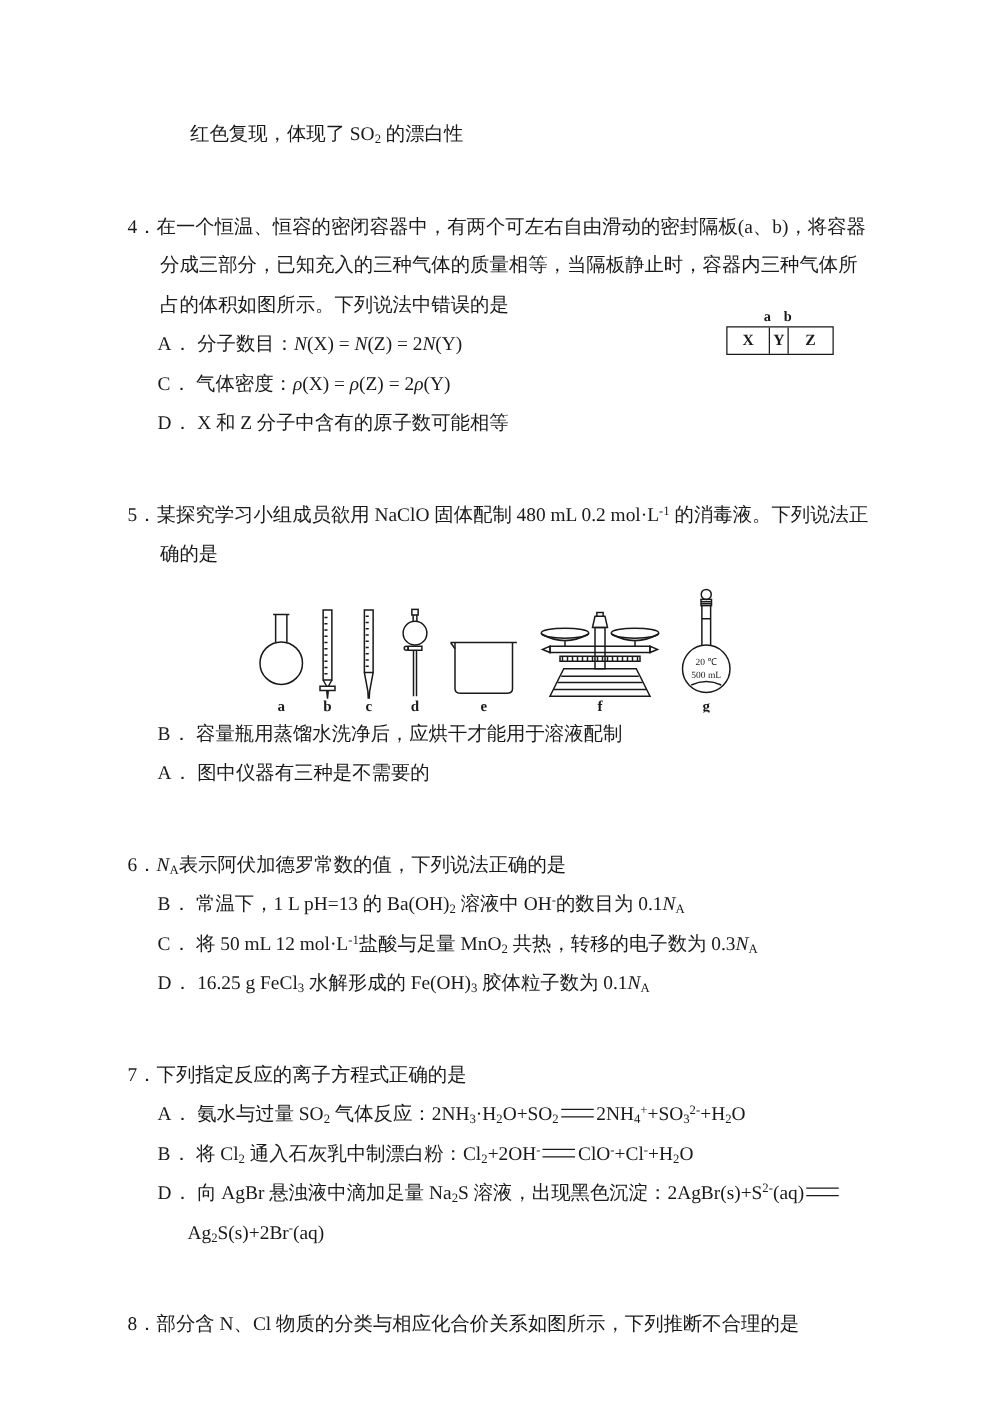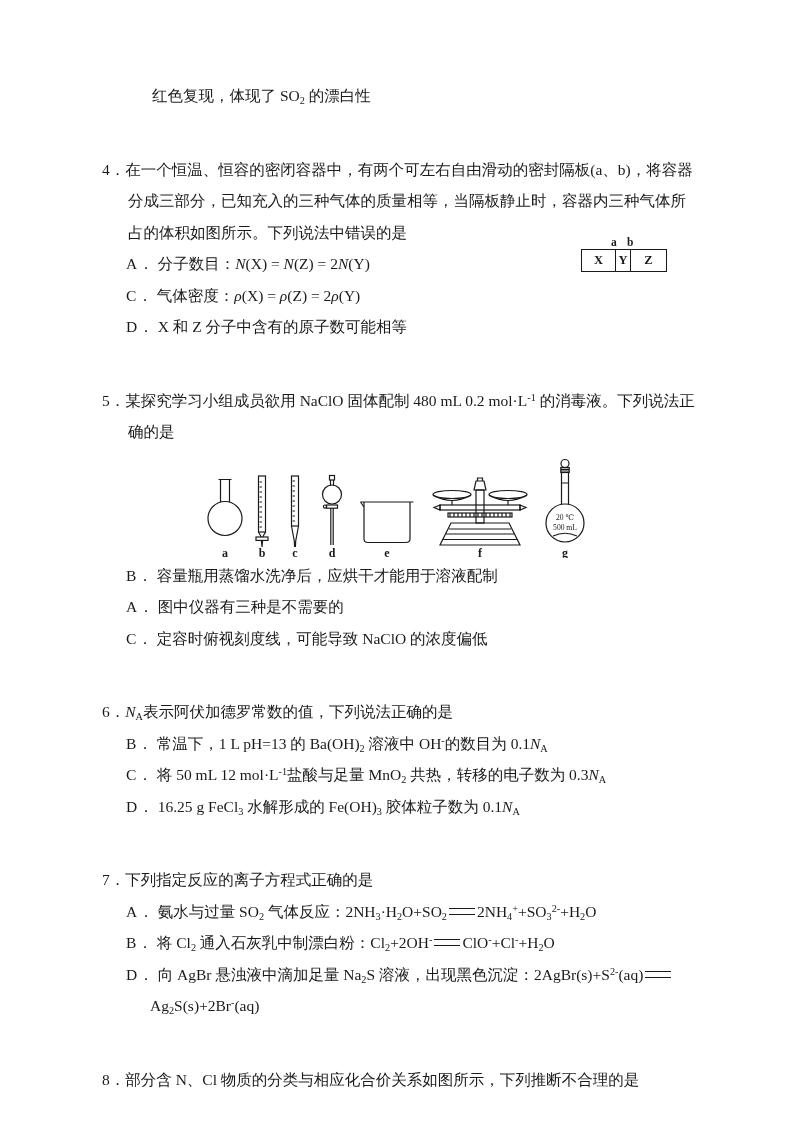--- a/index.html
+++ b/index.html
@@ -13,10 +13,11 @@
   }
   .doc {
     position:absolute;
-    left:102px; top:80px;
+    left:102px; top:92px;
     width:594px;
     font-size:15.5px;
     line-height:31.5px;
+    font-family:Liberation Serif, serif;
   }
   .intro-line { padding-left:50px; }
   .stem { padding-left:26px; text-indent:-26px;margin-top:42px; }

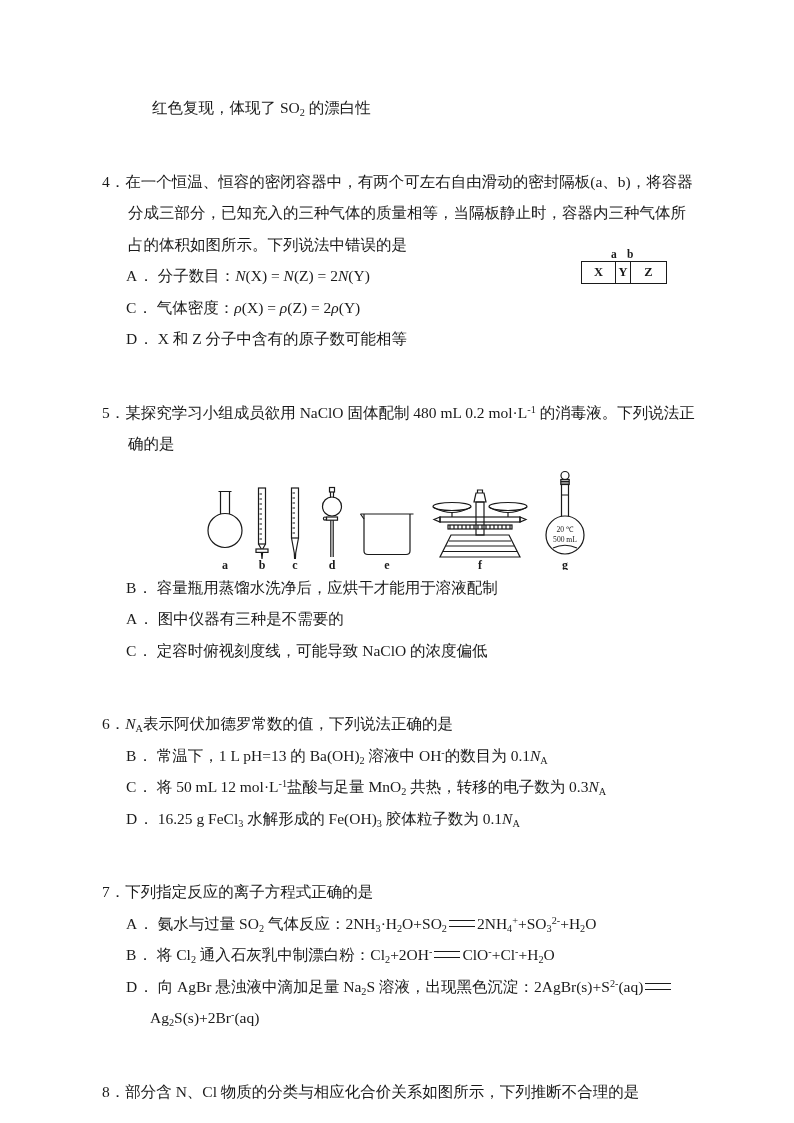--- a/index.html
+++ b/index.html
@@ -168,7 +168,6 @@
       <div class="opts">
         <div class="opt"><span class="optlabel">B．</span><span>容量瓶用蒸馏水洗净后，应烘干才能用于溶液配制</span></div>
         <div class="opt"><span class="optlabel">A．</span><span>图中仪器有三种是不需要的</span></div>
-        <div class="opt"><span class="optlabel">C．</span><span>定容时俯视刻度线，可能导致 NaClO 的浓度偏低</span></div>
       </div>
     </div>
 

